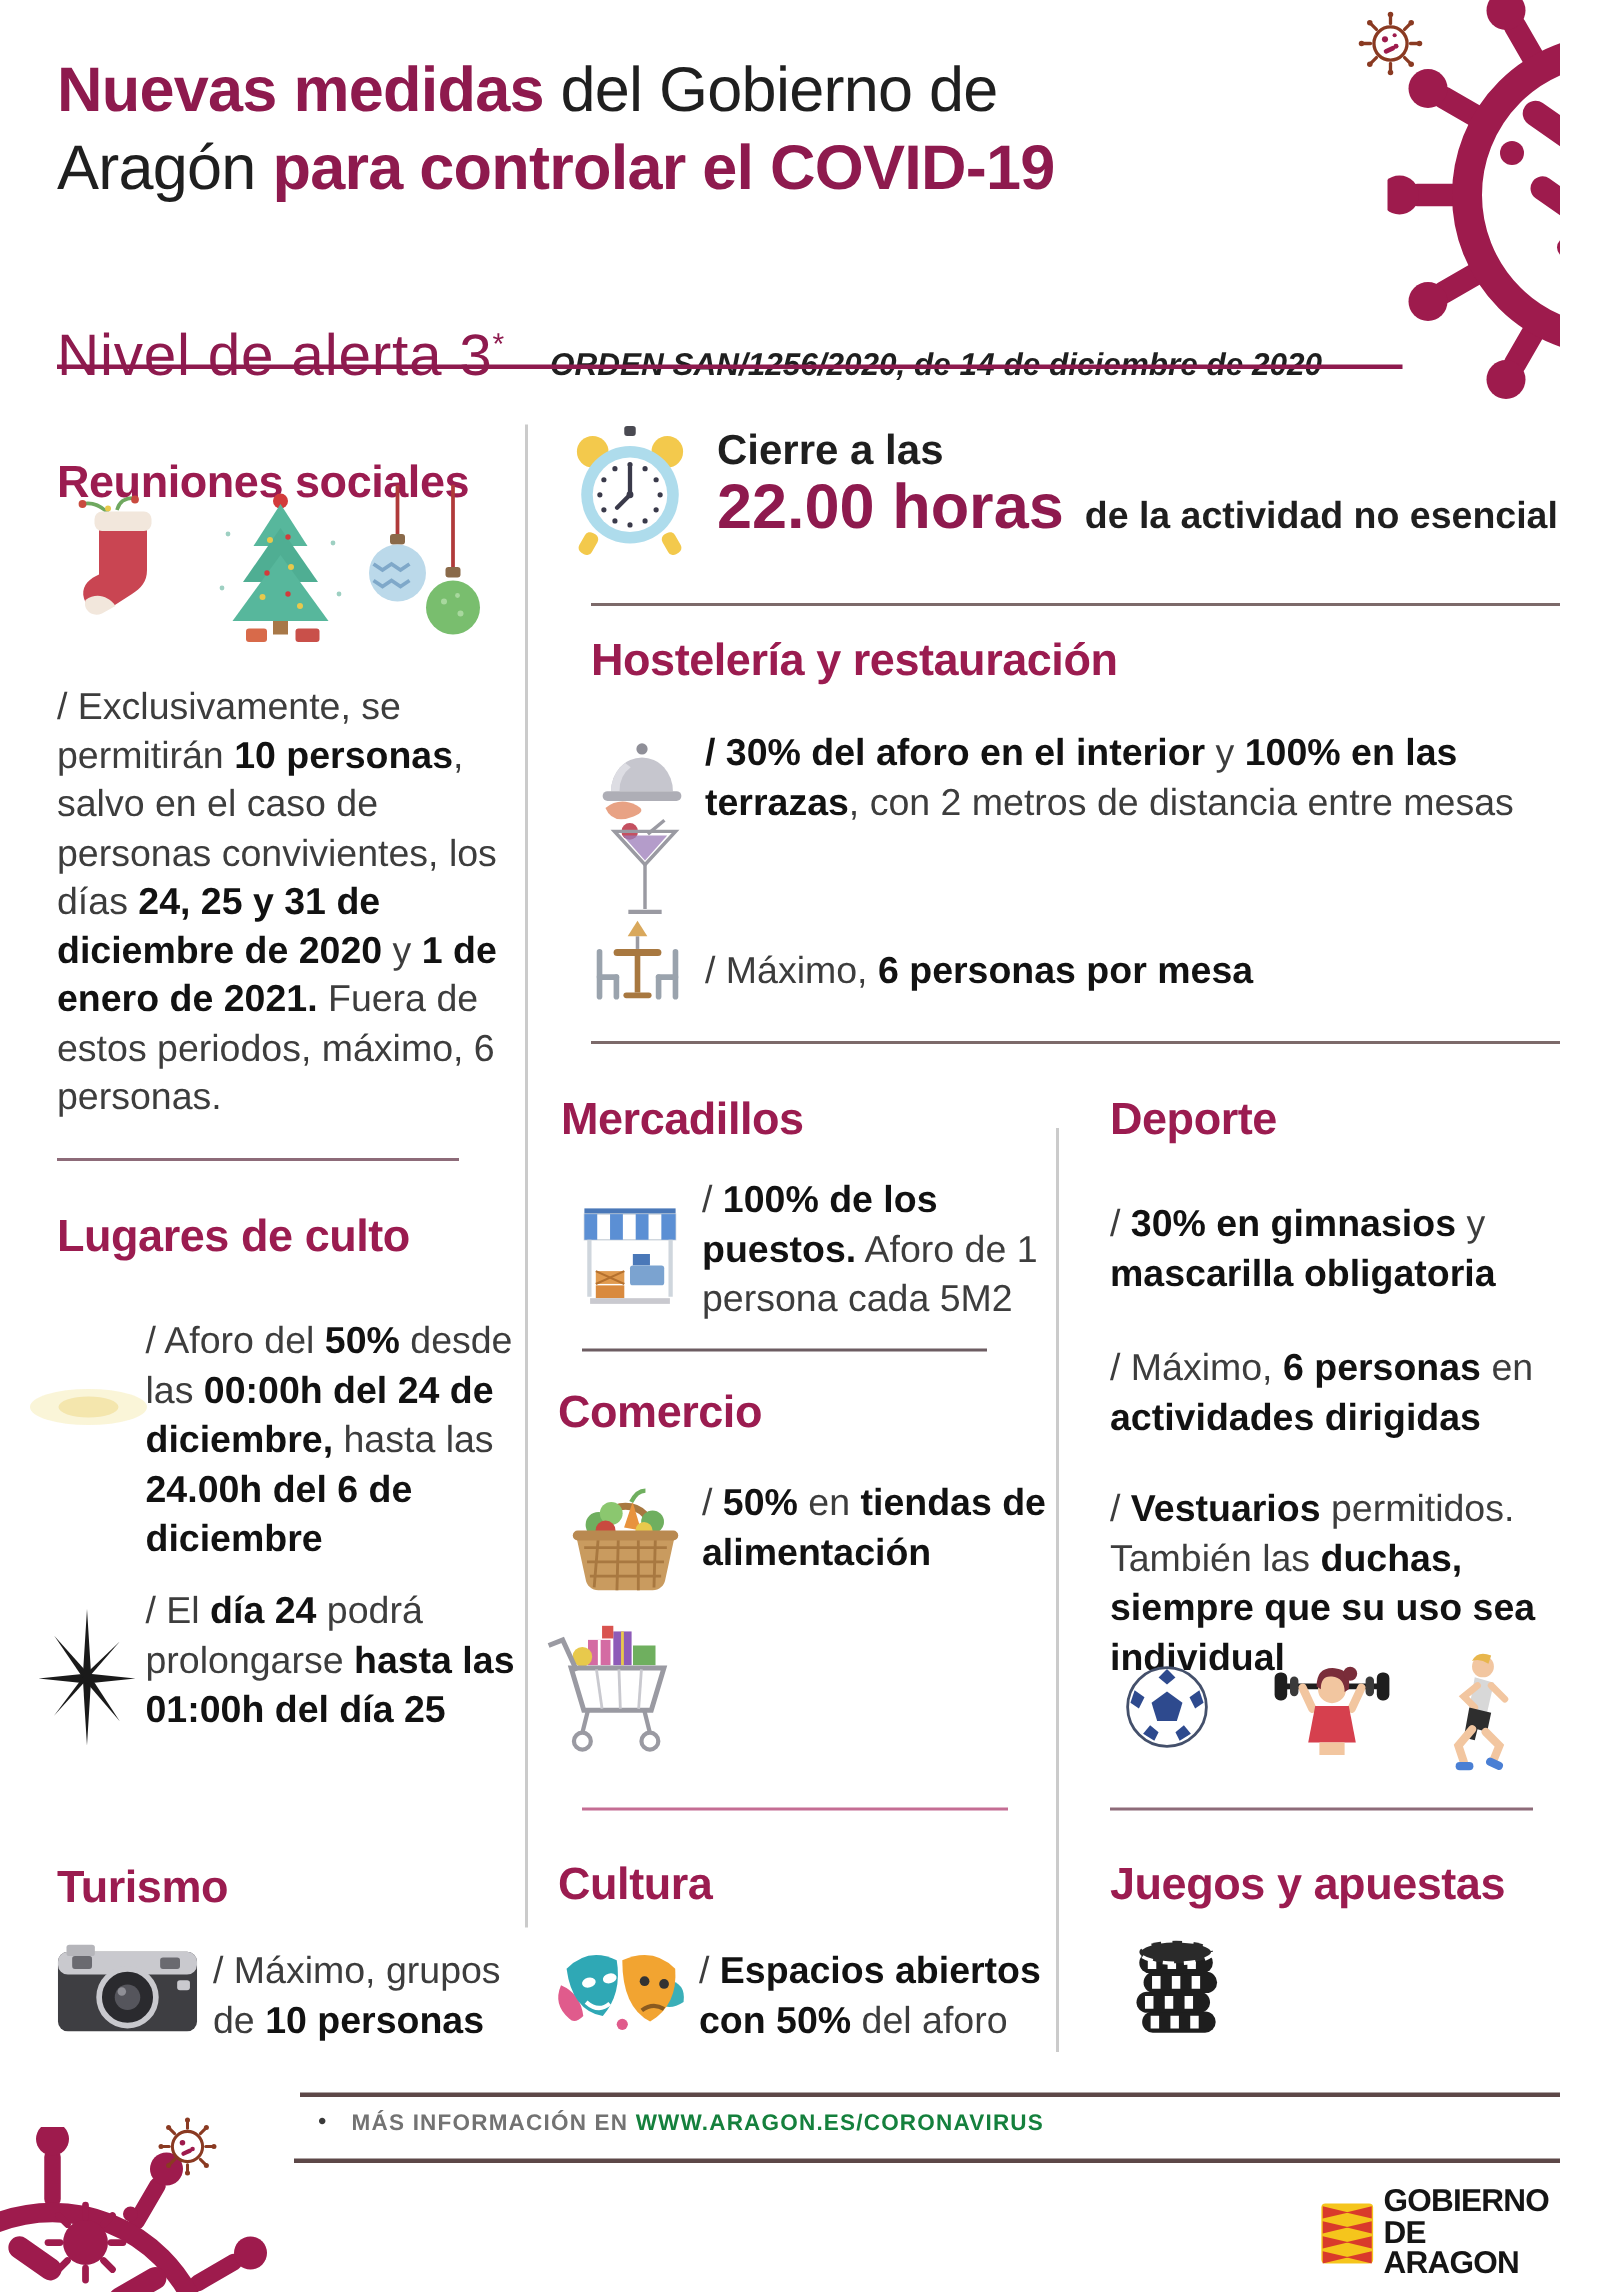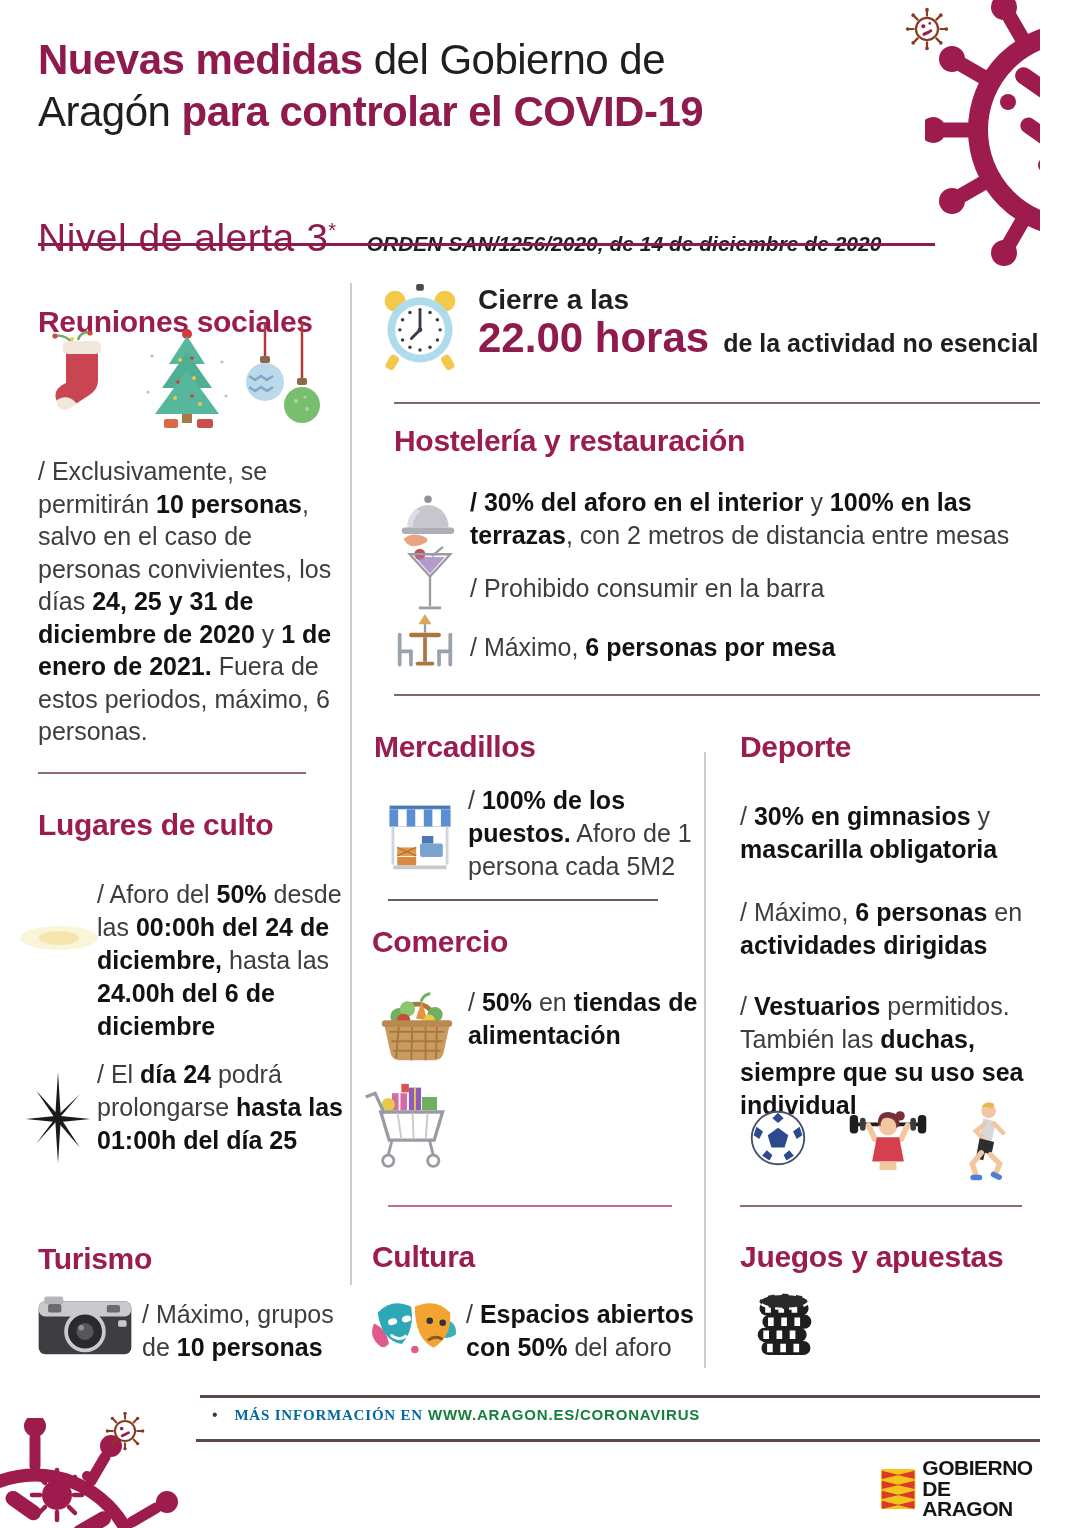--- a/index.html
+++ b/index.html
@@ -282,7 +282,6 @@
     <line x1="28" y1="34" x2="28" y2="66" stroke="#9A9AA2" stroke-width="2.5"></line>
     <line x1="16" y1="68" x2="40" y2="68" stroke="#9A9AA2" stroke-width="3"></line>
   </svg>
-  <div class="abs rich t25" style="left:470px;top:572px;width:560px;"><span>/ Prohibido consumir en la barra</span></div>
 
   <svg class="abs" style="left:392px;top:612px;" width="66" height="60" viewBox="0 0 70 64">
     <polygon points="35,2 28,13 42,13" fill="#D9A85C"></polygon>

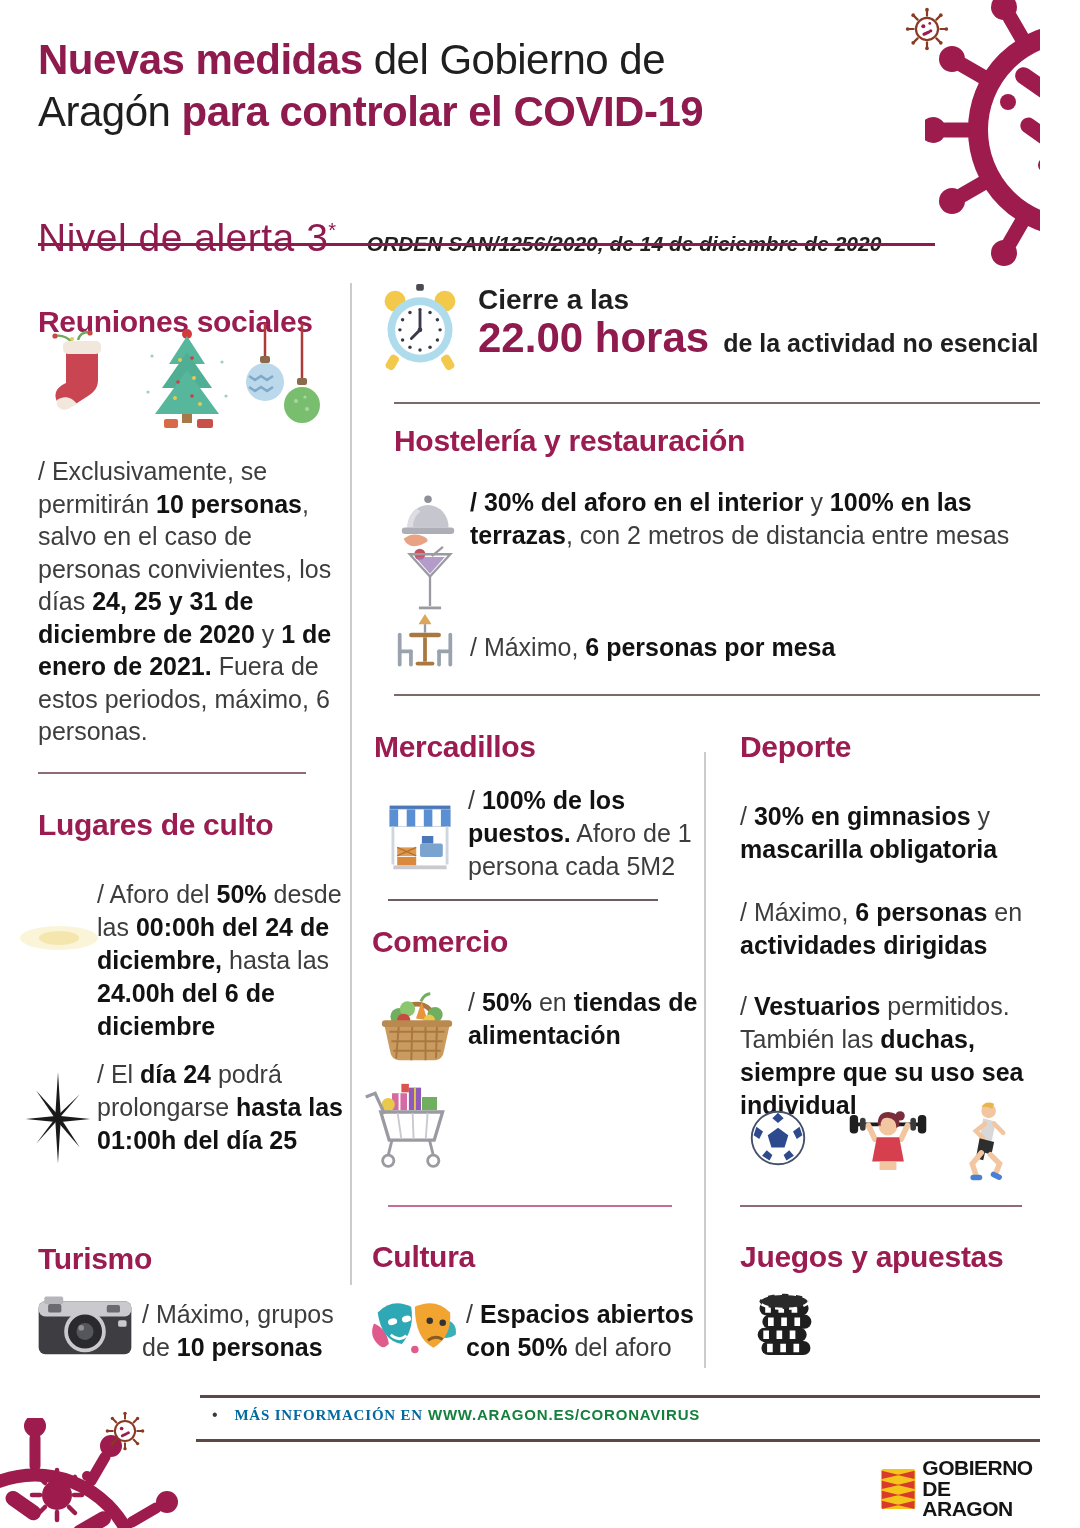--- a/index.html
+++ b/index.html
@@ -26,7 +26,7 @@
   .cierre-suffix{font-size:25px;font-weight:700;color:#1f1f1f;}
   .footer-info{display:flex;align-items:center;gap:16px;font-size:15px;letter-spacing:0.8px;}
   .footer-bullet{color:#3a3a3a;font-size:16px;}
-  .footer-prefix{color:#0369a1;font-weight:600;font-family:Liberation Serif, serif;}
+  .footer-prefix{color:#737373;font-weight:600;}
   .footer-url{color:#15803d;font-weight:800;}
   .logo{display:flex;align-items:center;gap:6px;}
   .logo-text{font-size:21px;font-weight:800;line-height:0.98;color:#151515;letter-spacing:-0.5px;}

